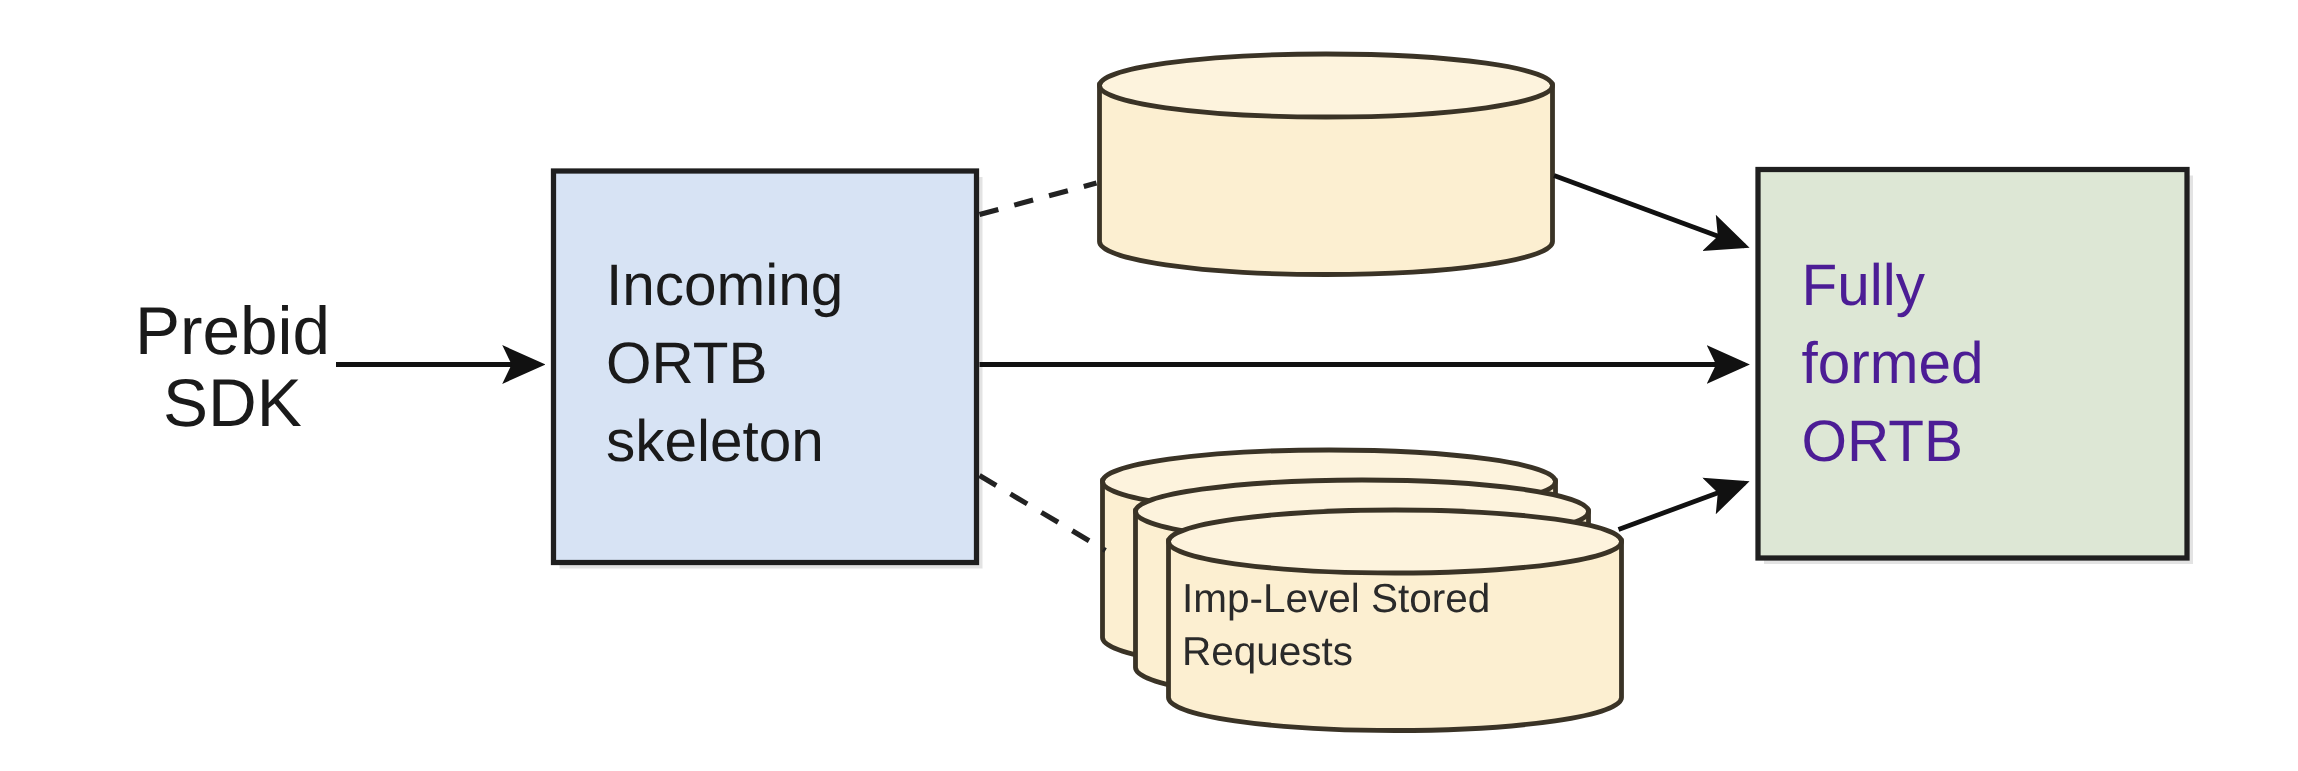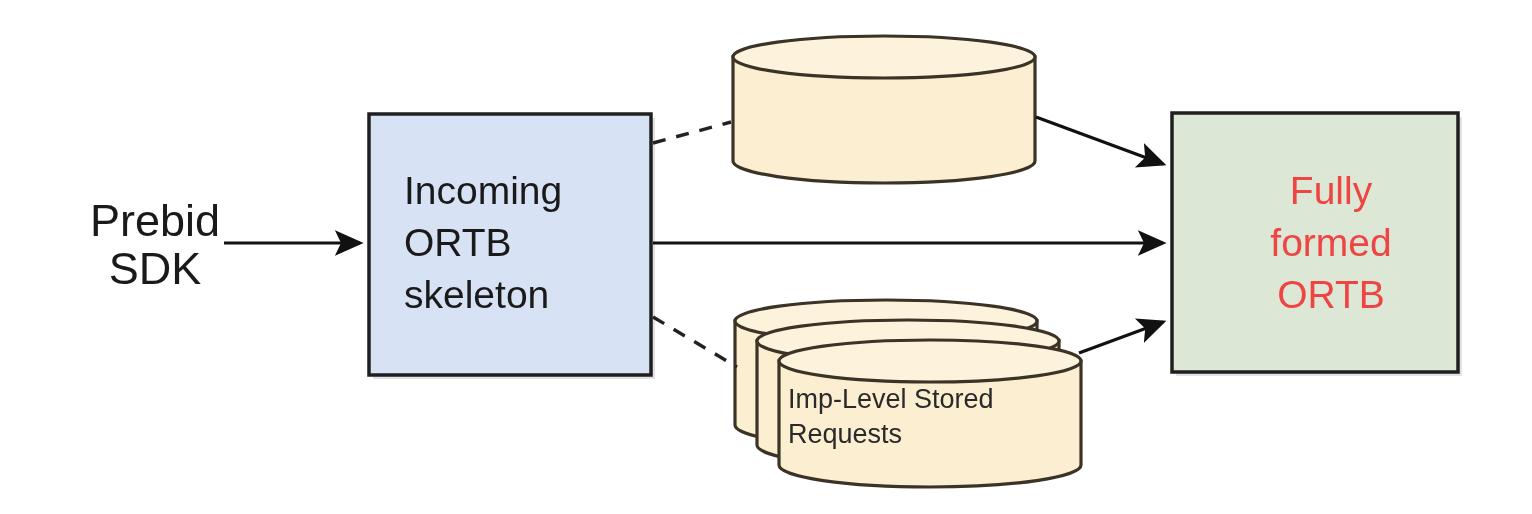--- a/index.html
+++ b/index.html
@@ -58,8 +58,8 @@
     width: 260px;
     font-size: 39px;
     line-height: 52px;
-    color: #ef4444;
-    text-align: center;
+    color: #4c1d95;
+    text-align: left;
   }
   
   #label-top-level-stored {

